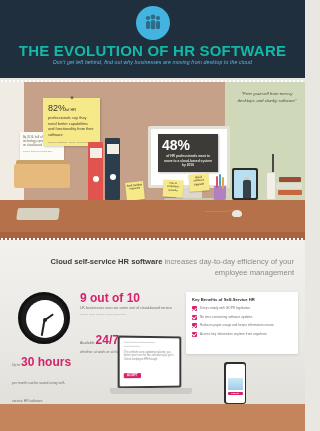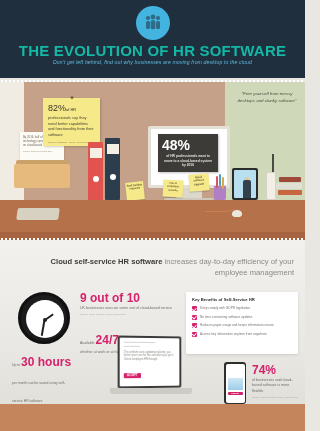--- a/index.html
+++ b/index.html
@@ -462,11 +462,6 @@
     </div>
   </div>
 
-  <div class="stat stat-74">
-    <div class="stat-big">74%</div>
-    <div class="stat-sm">of businesses said cloud-based software is more flexible</div>
-    <div class="stat-src">Source: Cloud Industry Group, Report 2014</div>
-  </div>
 
   <div class="desk-bottom-edge"></div>
   <div class="desk-bottom"></div>

